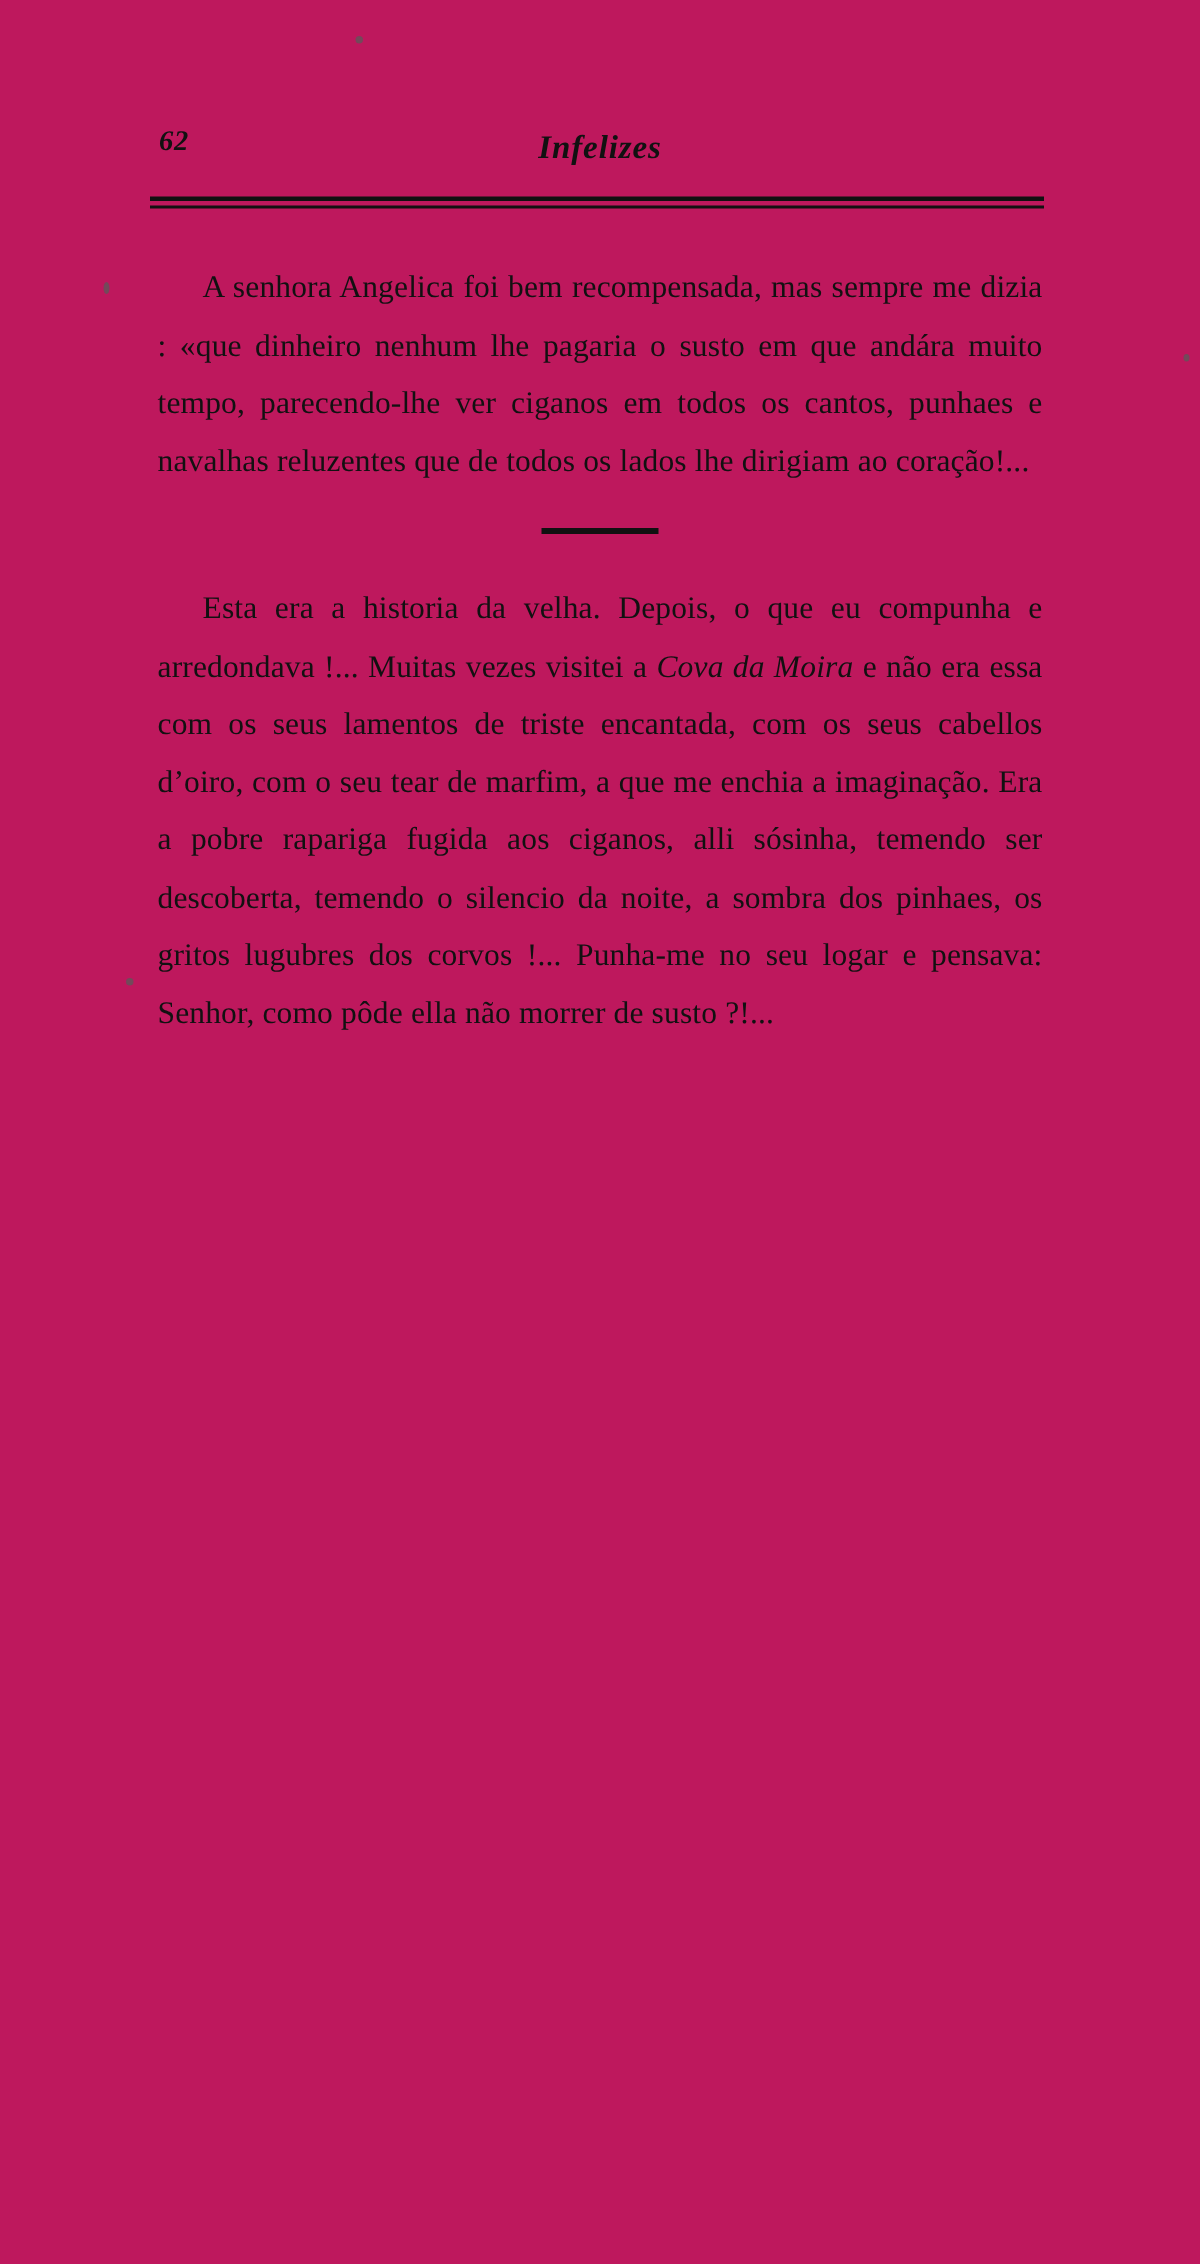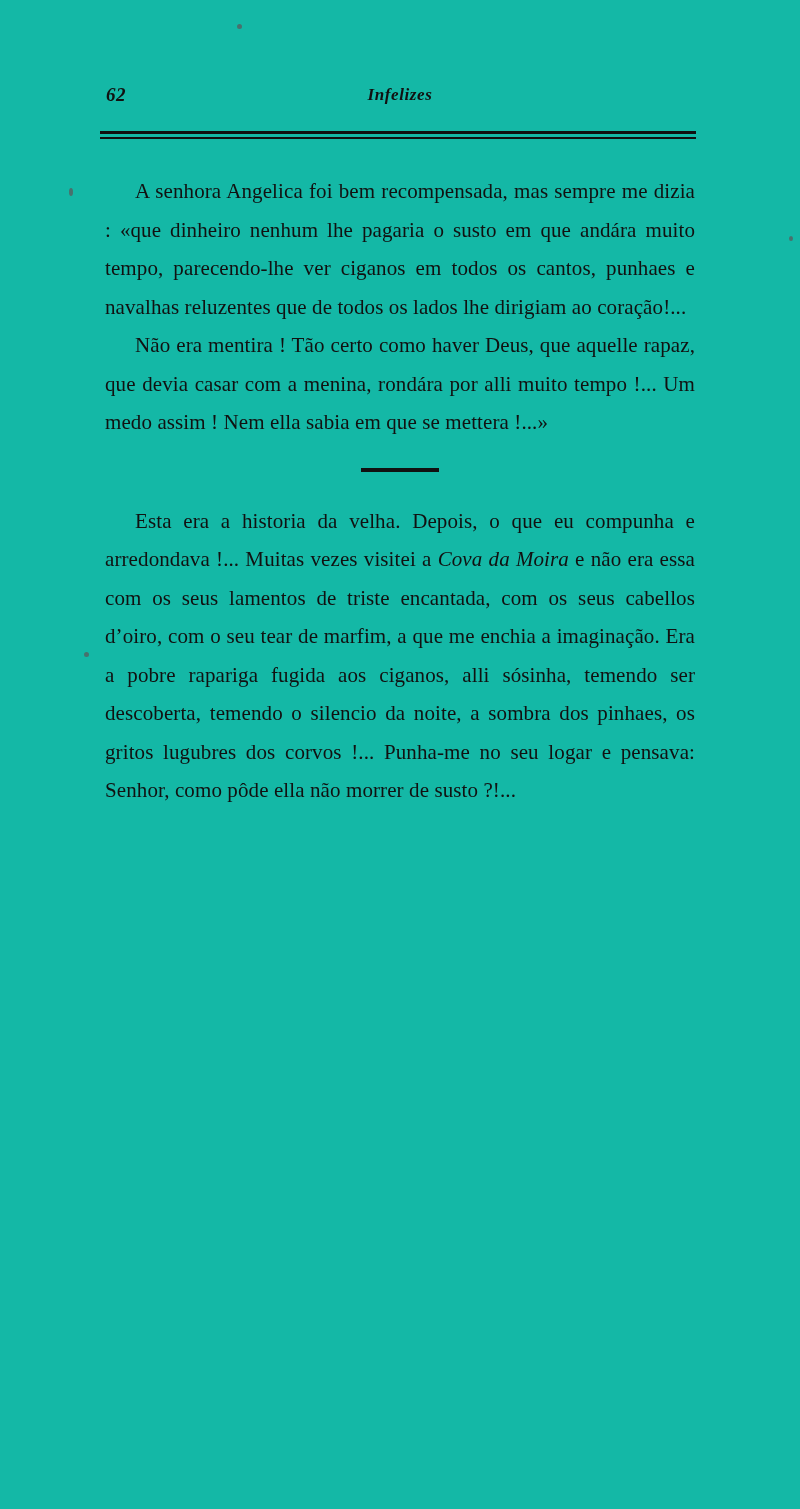--- a/index.html
+++ b/index.html
@@ -20,7 +20,7 @@
     left: 0; top: 0;
     width: 800px;
     height: 1509px;
-    background: #14b8a6;
+    background: #be185d;
   }
   
   .speck {

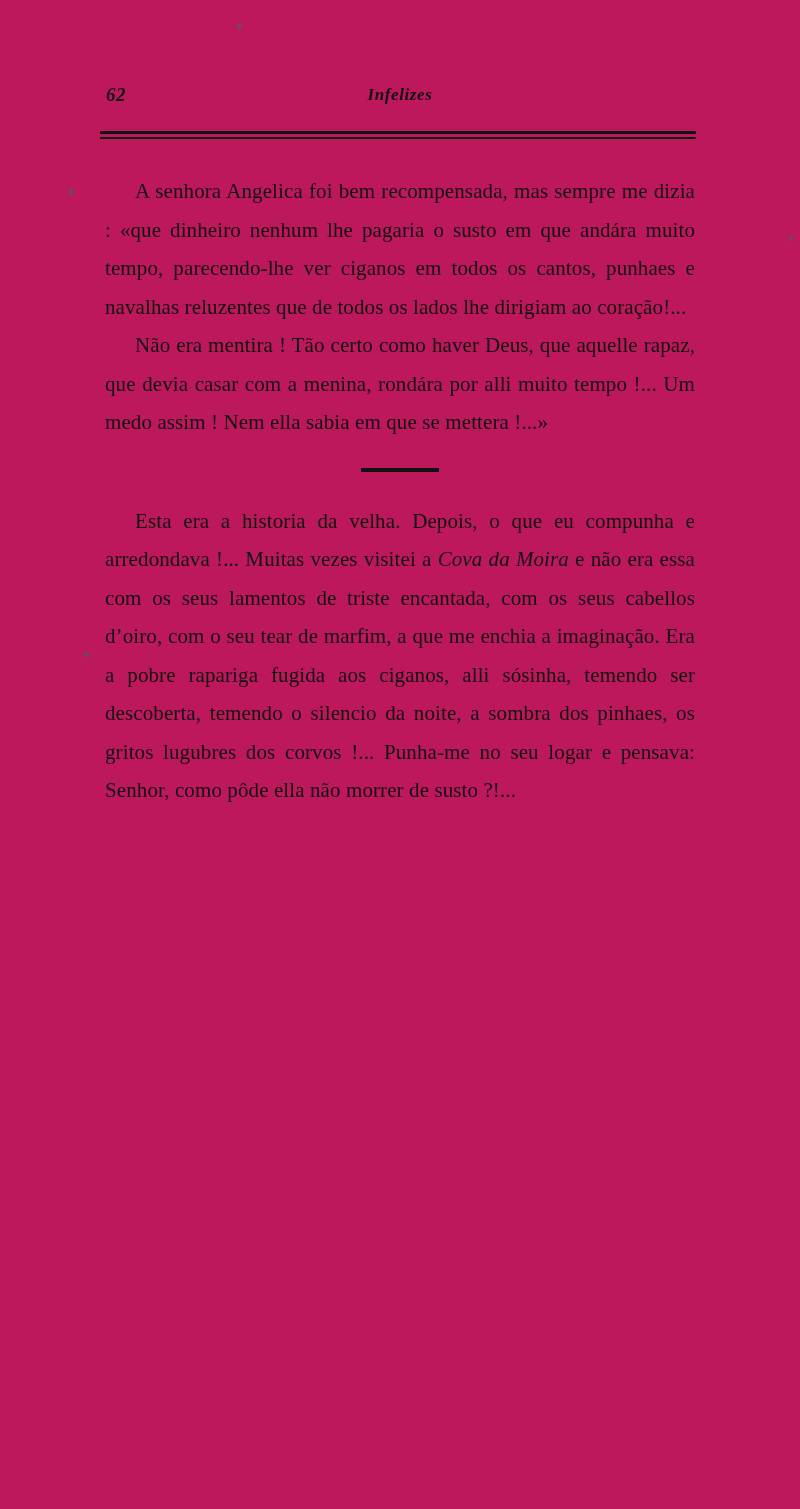--- a/index.html
+++ b/index.html
@@ -56,7 +56,7 @@
     font-family: "Liberation Serif", serif;
     font-weight: bold;
     font-style: italic;
-    font-size: 17px;
+    font-size: 22px;
     letter-spacing: 0.6px;
     color: #111;
   }

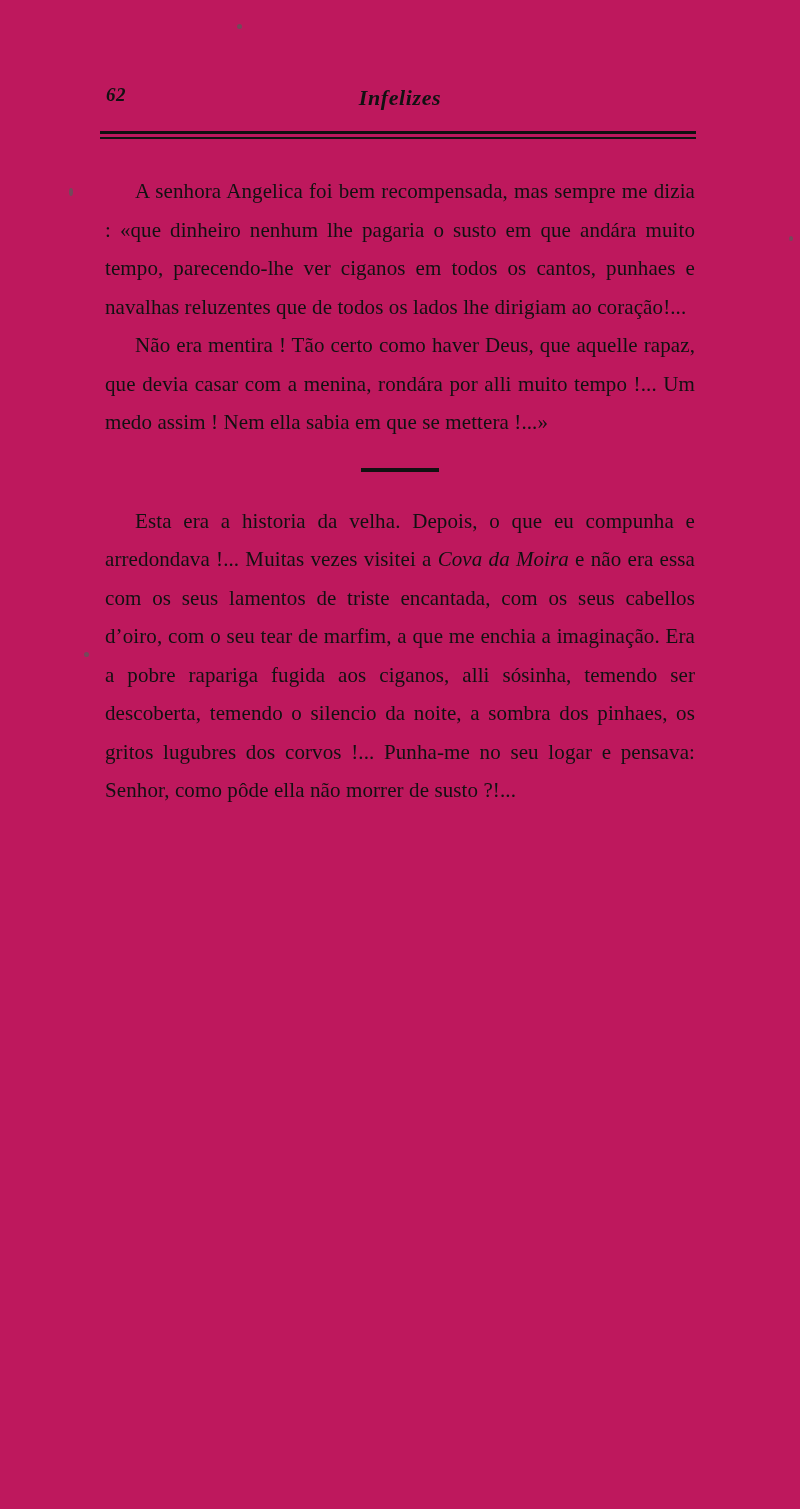--- a/index.html
+++ b/index.html
@@ -139,7 +139,6 @@
 
     <p class="para indent">A senhora Angelica foi bem recompensada, mas sempre me dizia : «que dinheiro nenhum lhe pagaria o susto em que andára muito tempo, parecendo-lhe ver ciganos em todos os cantos, punhaes e navalhas reluzentes que de todos os lados lhe dirigiam ao coração!...</p>
 
-    <p class="para indent">Não era mentira ! Tão certo como haver Deus, que aquelle rapaz, que devia casar com a menina, rondára por alli muito tempo !... Um medo assim ! Nem ella sabia em que se mettera !...»</p>
 
     <div class="divider">
       <span class="dash"></span>

